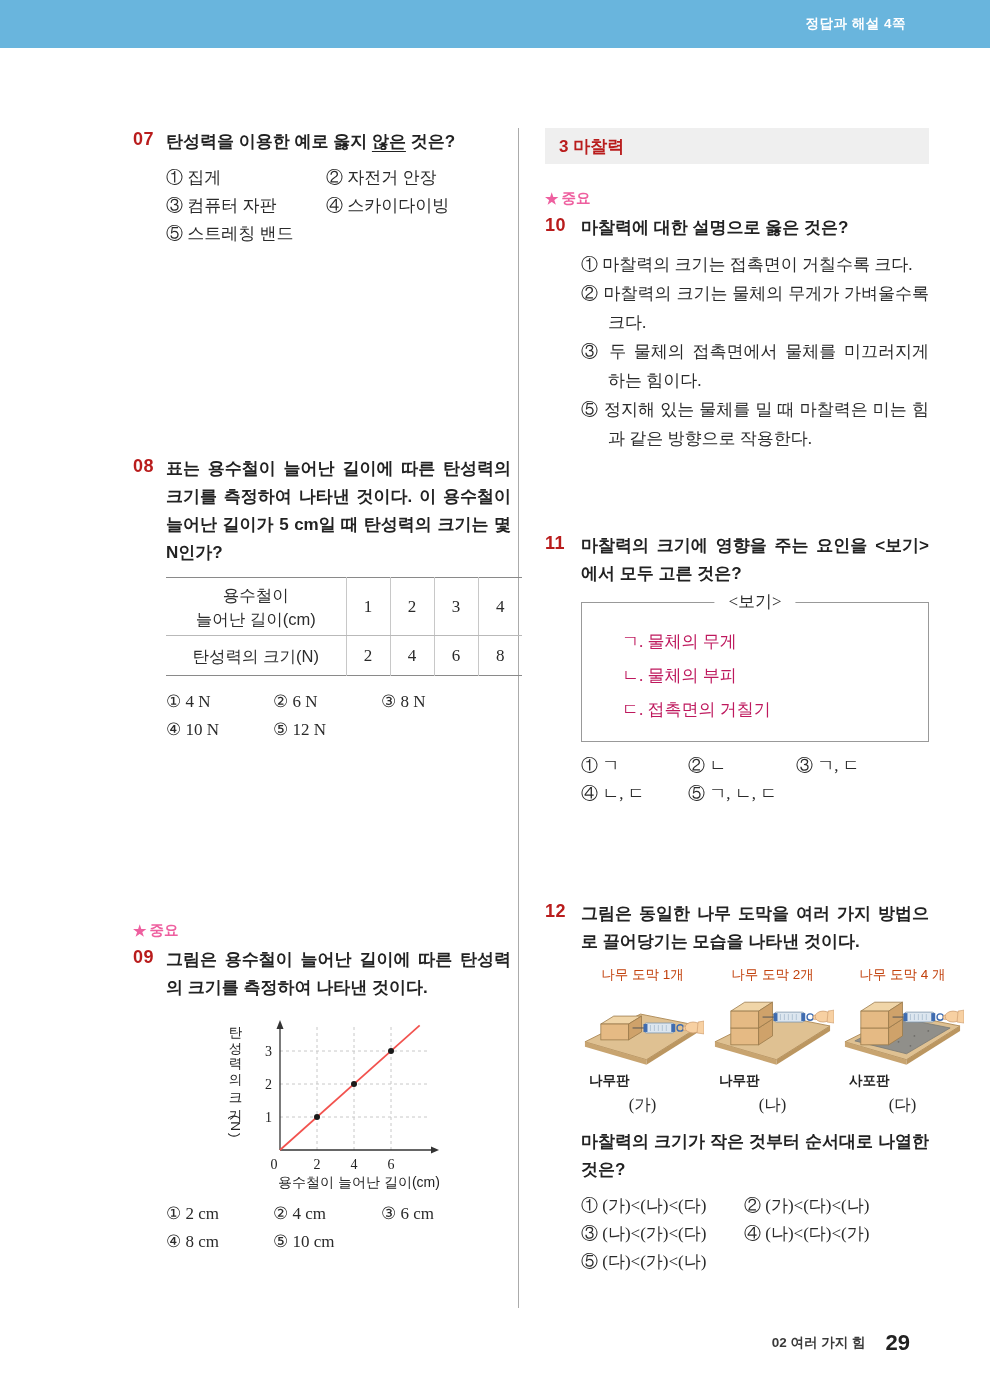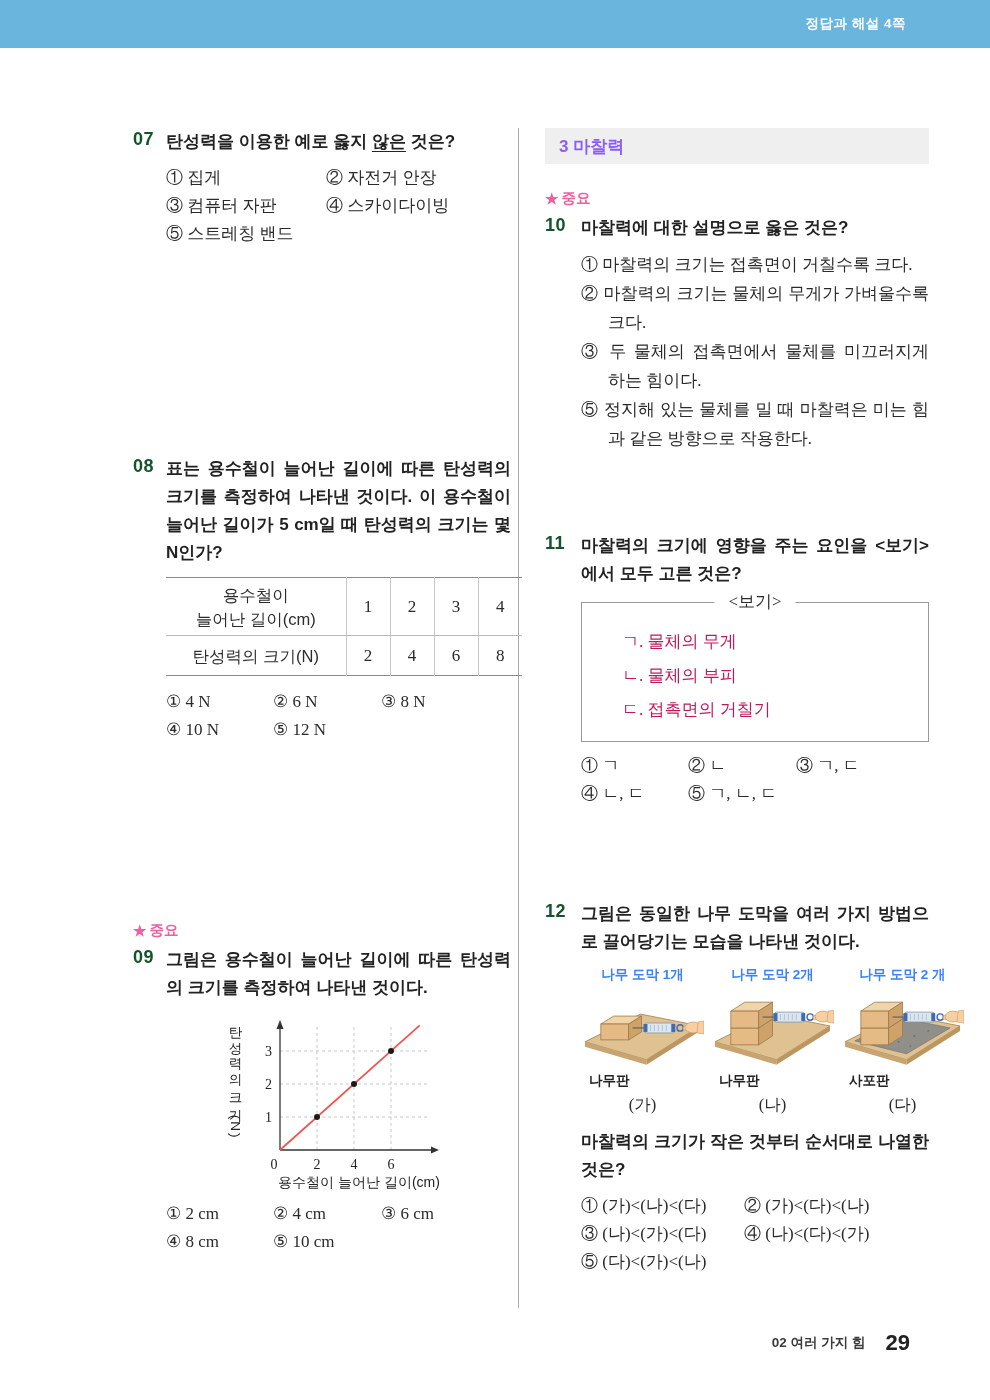--- a/index.html
+++ b/index.html
@@ -28,7 +28,7 @@
 
   .q { position:relative; padding-left:33px; }
   .col-right .q { padding-left:36px; }
-  .qnum { position:absolute; left:0; top:1px; font-weight:bold; font-size:18px; color:#14532d; letter-spacing:0.5px; }
+  .qnum { position:absolute; left:0; top:1px; font-weight:bold; font-size:18px; color:#b91c1c; letter-spacing:0.5px; }
   .qtitle {
     font-weight:bold; font-size:17px; line-height:28px; color:#222;
     text-align:justify; word-break:break-all;

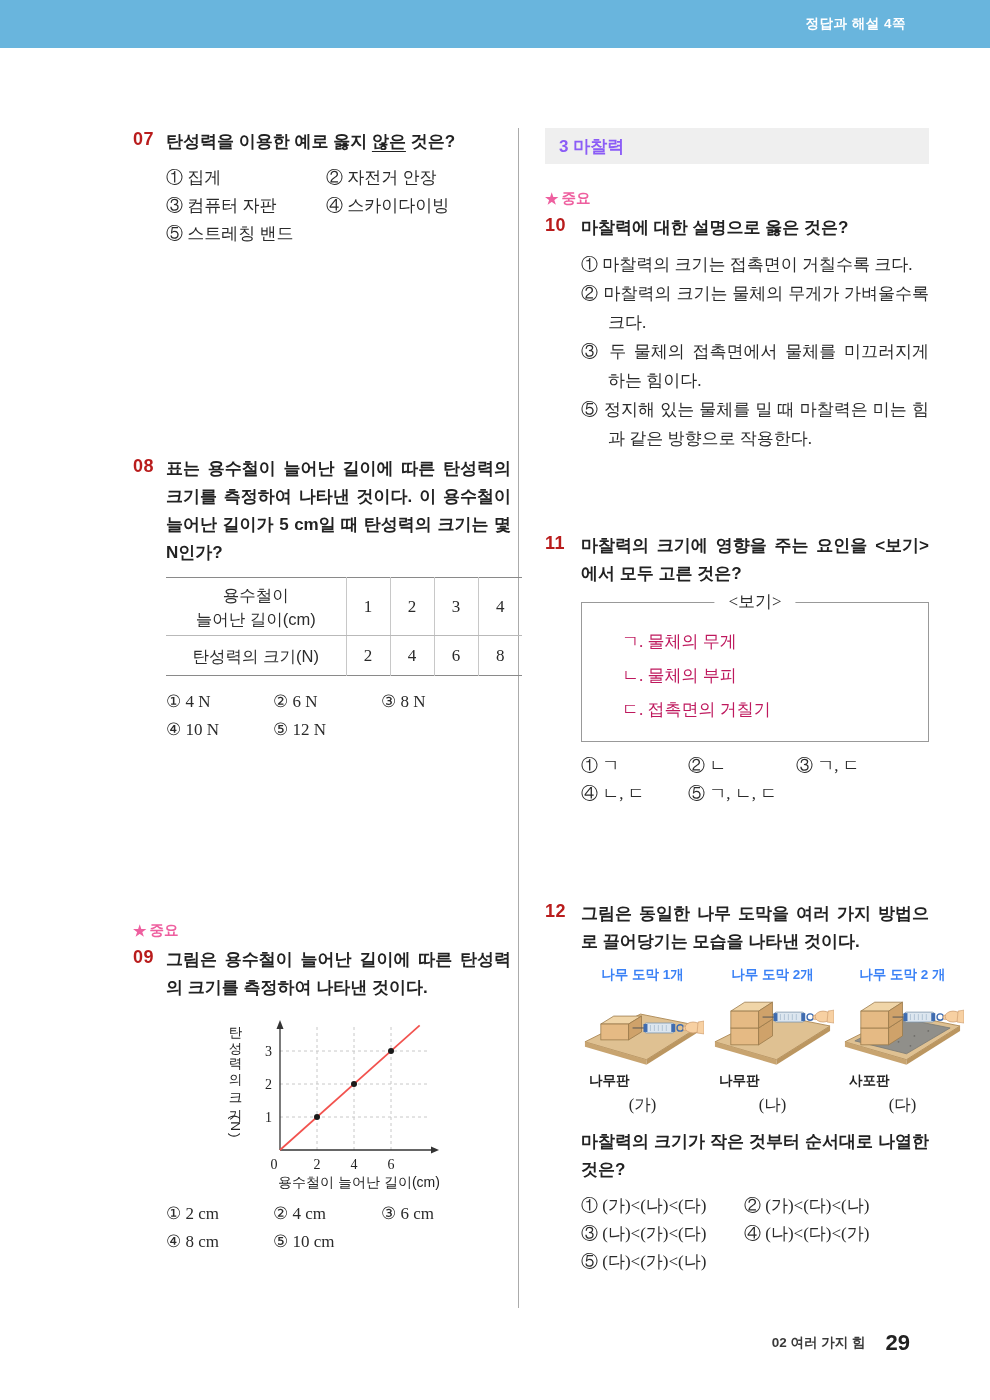--- a/index.html
+++ b/index.html
@@ -61,7 +61,7 @@
 
   
   .section-box { background:#efefef; height:36px; display:flex; align-items:center; padding-left:14px; }
-  .section-label { font-weight:bold; font-size:17px; color:#8b5cf6;text-align:right; }
+  .section-label { font-weight:bold; font-size:17px; color:#b91c1c;text-align:right; }
 
   
   .bogi { position:relative; margin-top:14px; border:1px solid #999999; padding:22px 10px 14px 40px; }

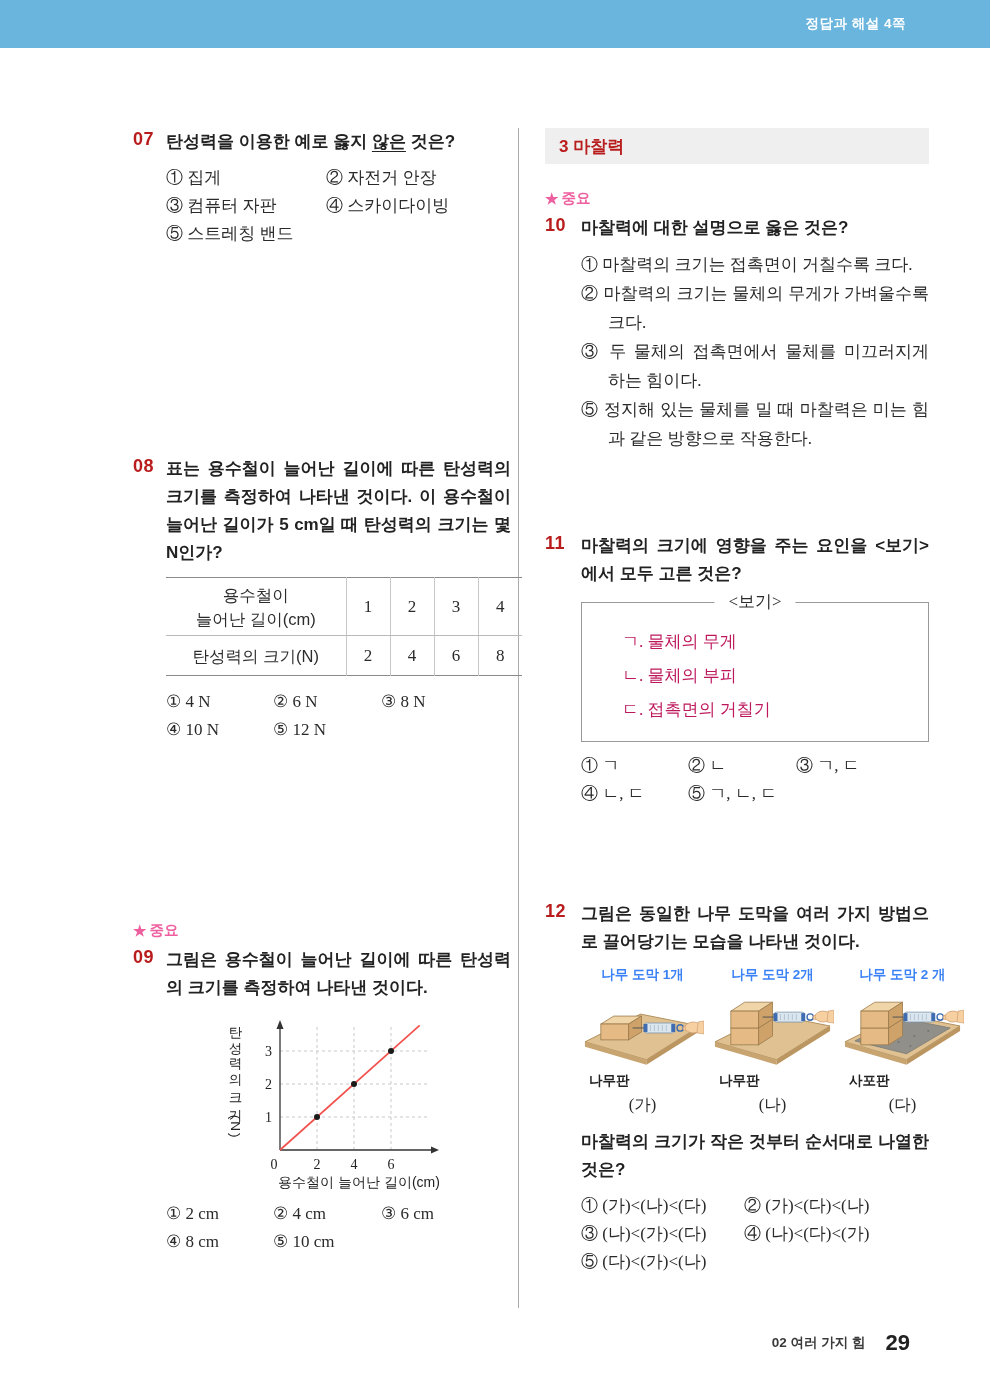--- a/index.html
+++ b/index.html
@@ -72,7 +72,7 @@
   
   .figs { display:flex; gap:7px; margin-top:10px; }
   .fig { width:123px; }
-  .fig-top { font-size:13.5px; font-weight:bold; text-align:center; height:18px; color:#3b82f6; }
+  .fig-top { font-size:13.5px; font-weight:normal; text-align:center; height:18px; color:#c2410c; }
   .fig-surface { font-size:13.5px; font-weight:bold; text-align:left; padding-left:8px; height:16px; color:#222; }
   .fig-cap { font-family:"Liberation Serif", serif; font-size:16.5px; text-align:center; margin-top:6px; color:#2a2a2a; }
 

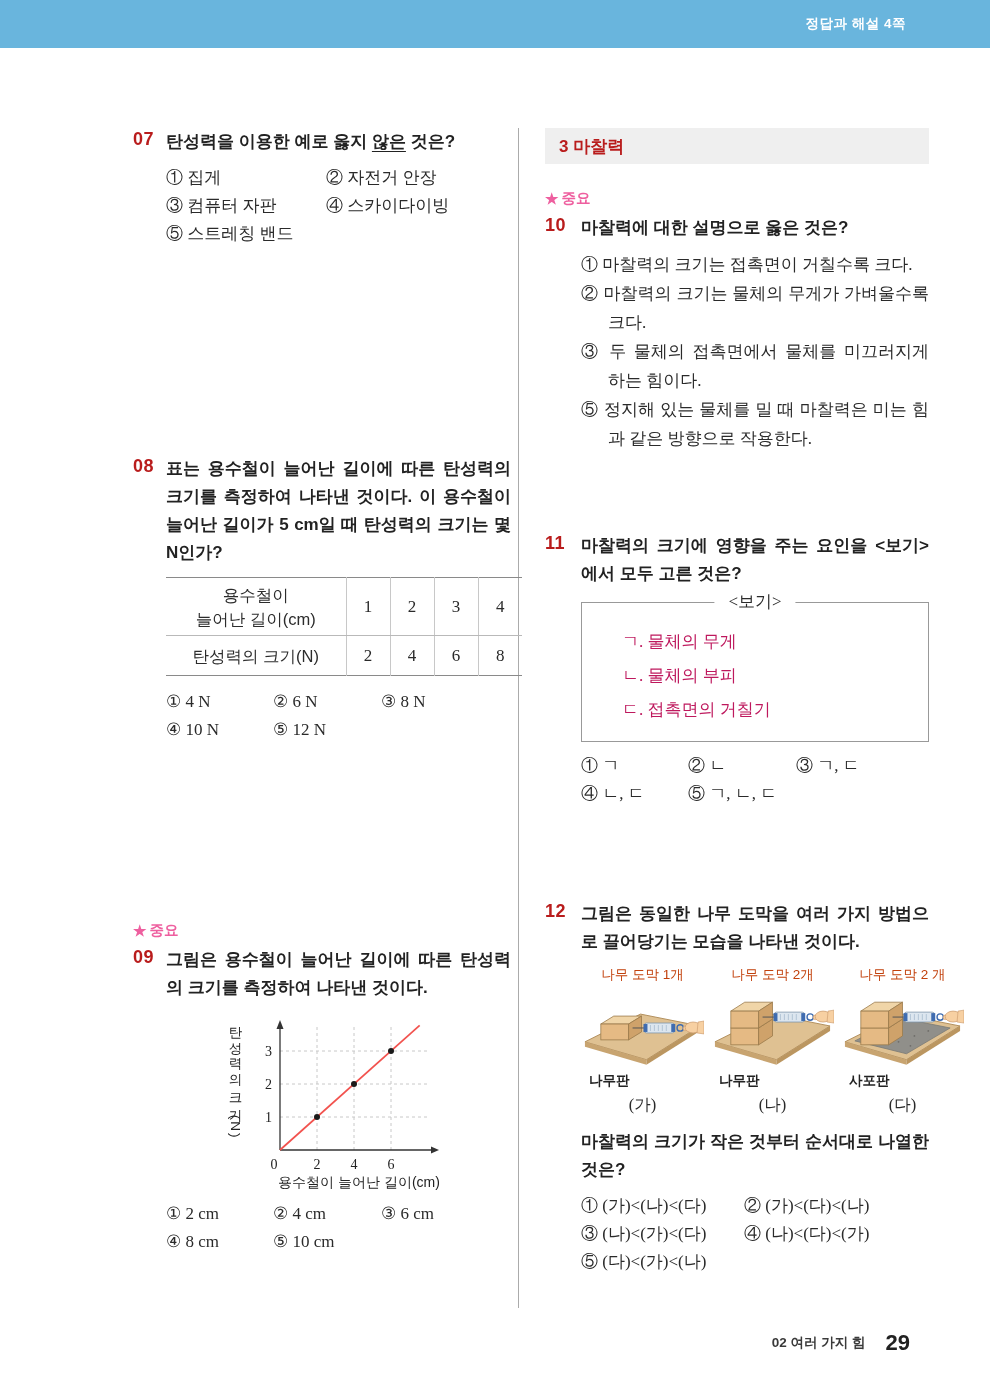--- a/index.html
+++ b/index.html
@@ -298,7 +298,7 @@
         </div>
 
         <div class="fig">
-          <div class="fig-top">나무 도막 2 개</div>
+          <div class="fig-top">나무 도막 4 개</div>
           <svg width="123" height="84" viewBox="0 0 124 84">
             <polygon points="4,58 60,30 120,42 66,76" fill="#dfc192" stroke="#b2905e" stroke-width="1"></polygon>
             <polygon points="4,58 66,76 66,81 4,63" fill="#c8a470"></polygon>

